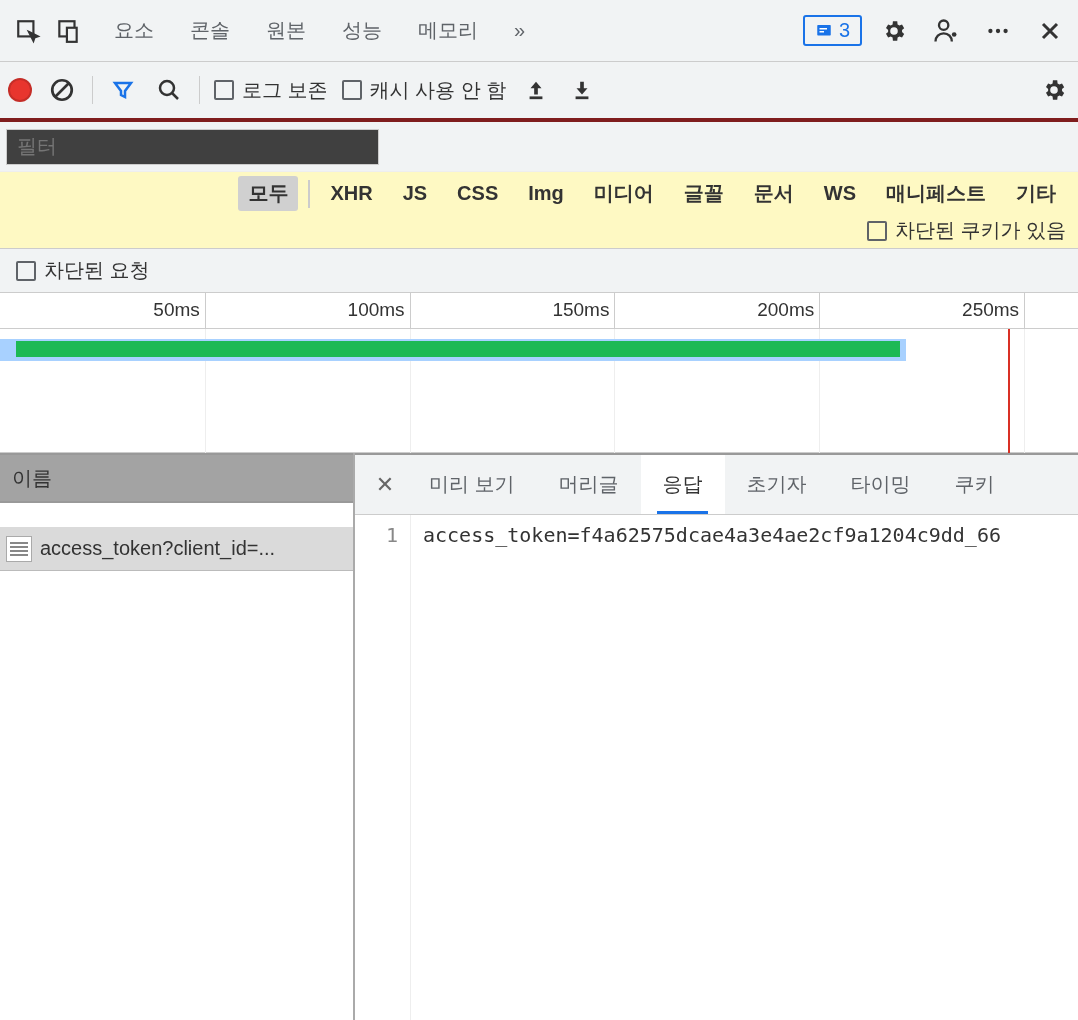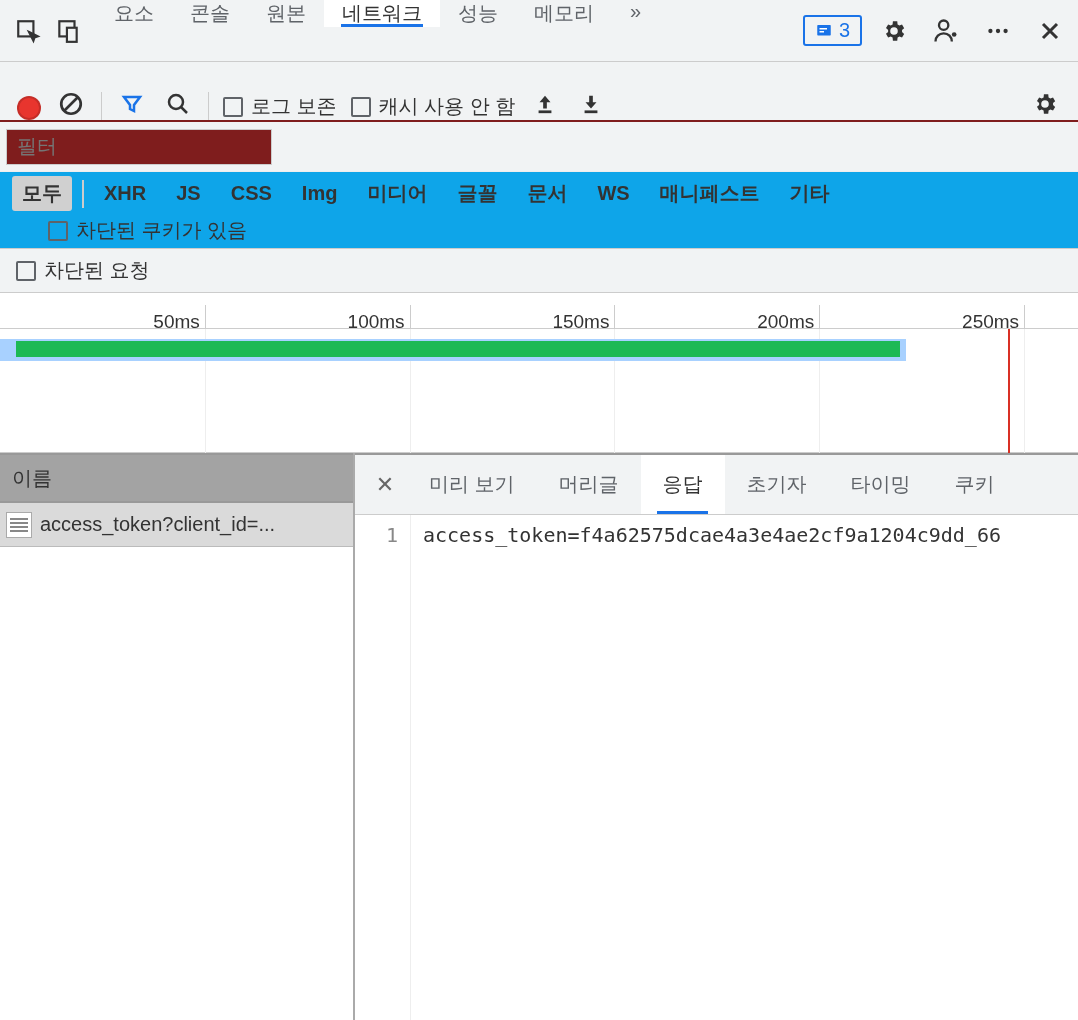--- a/index.html
+++ b/index.html
@@ -33,7 +33,7 @@
     }
     .tabs {
       display: flex;
-      align-items: flex-start;
+      align-items: center;
       height: 100%;
       margin-left: 8px;
     }

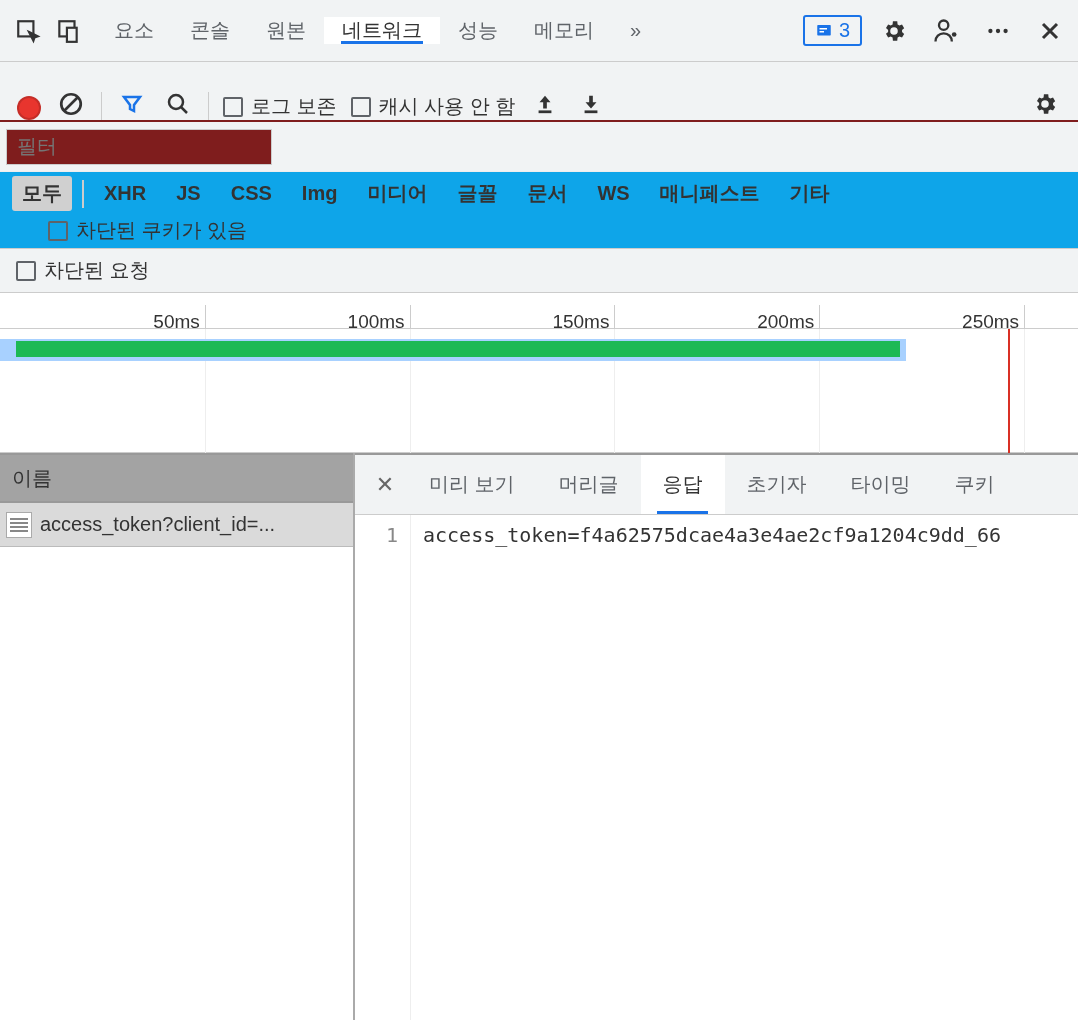--- a/index.html
+++ b/index.html
@@ -387,7 +387,6 @@
     <div class="tab">요소</div>
     <div class="tab">콘솔</div>
     <div class="tab">원본</div>
-    <div class="tab active">네트워크</div>
     <div class="tab">성능</div>
     <div class="tab">메모리</div>
     <div class="tab">»</div>

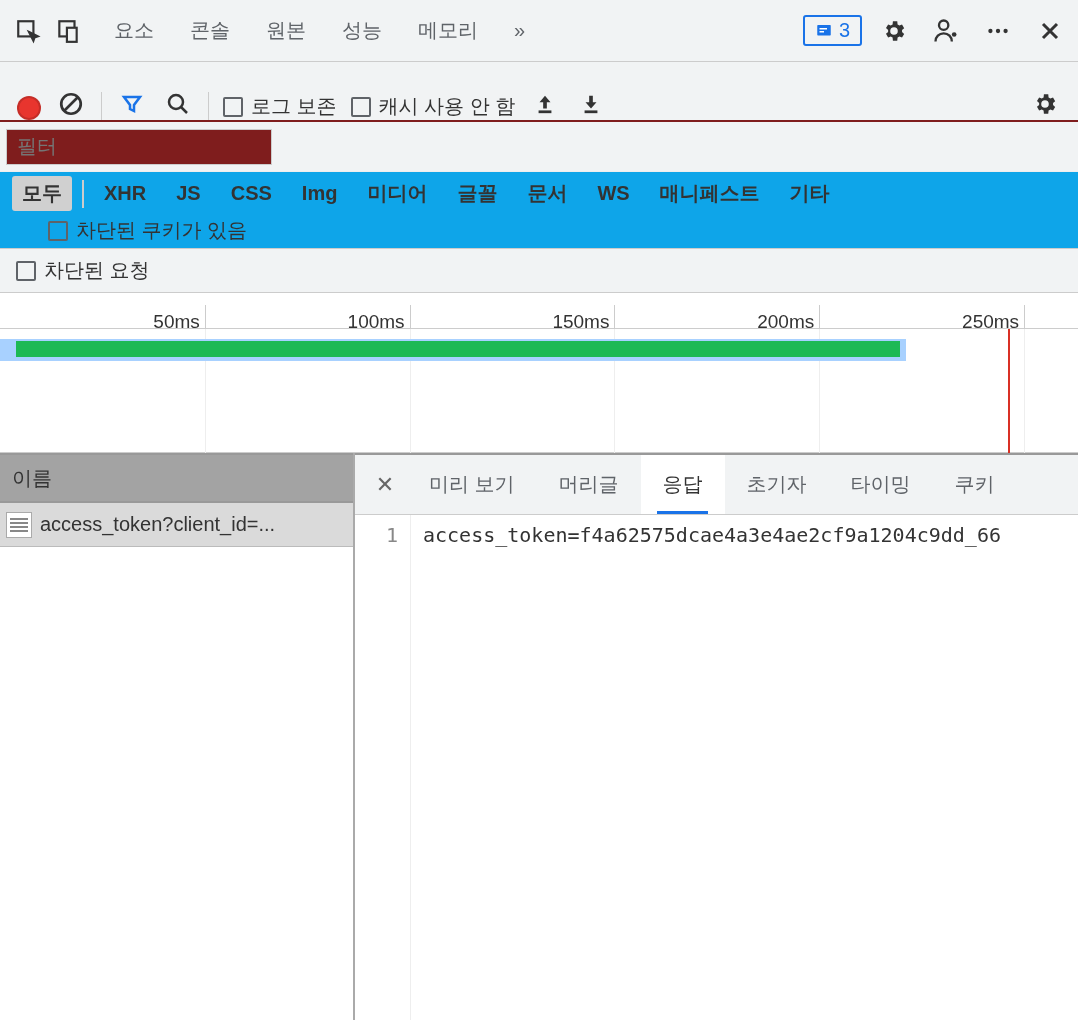--- a/index.html
+++ b/index.html
@@ -79,11 +79,11 @@
     
     .toolbar {
       display: flex;
-      align-items: flex-end;
+      align-items: center;
       height: 60px;
-      border-bottom: 2px solid #7f1d1d;
+      border-bottom: 4px solid #7f1d1d;
       background: #f1f3f4;
-      padding: 0 17px;
+      padding: 0 8px;
       gap: 14px;
     }
     .record-btn {

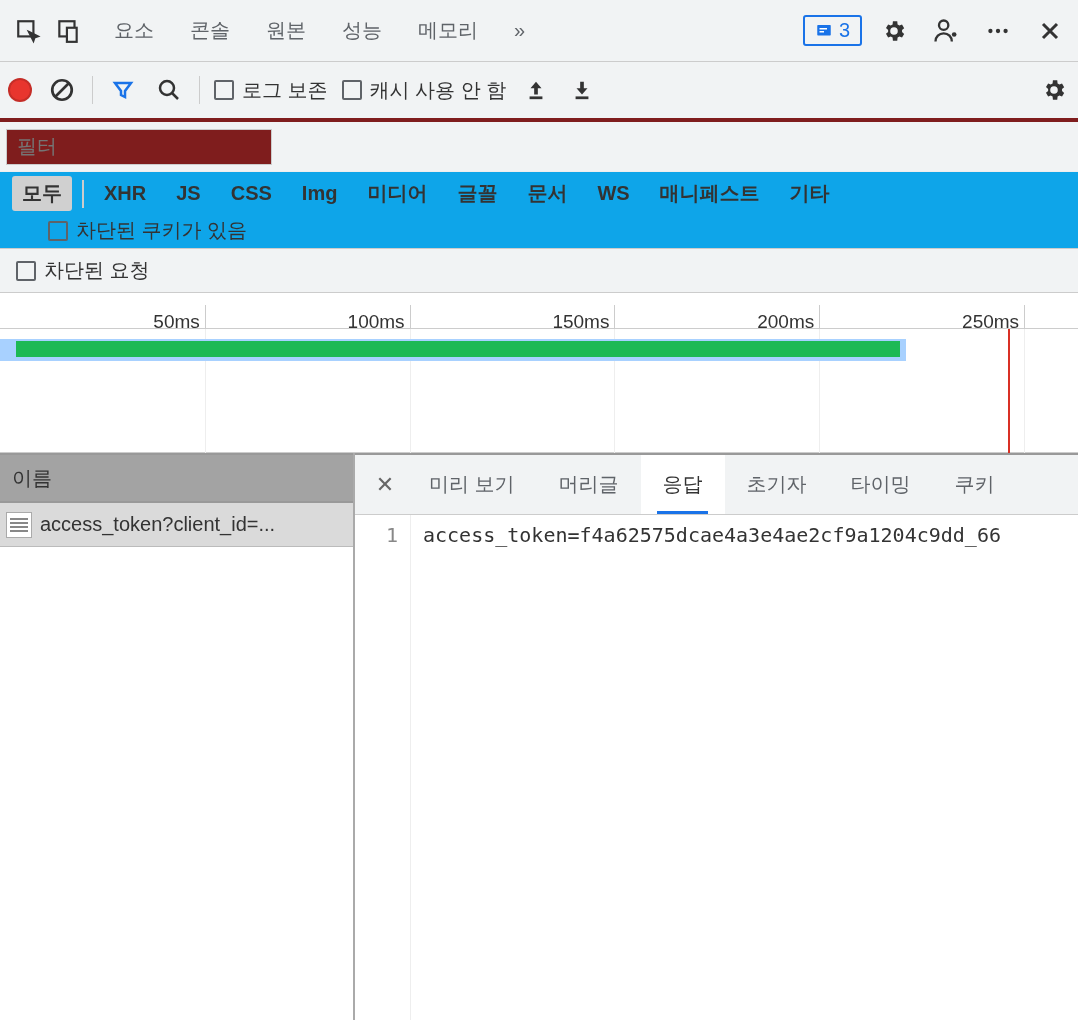--- a/index.html
+++ b/index.html
@@ -148,10 +148,10 @@
       gap: 12px;
     }
     .filter-input {
-      width: 266px;
+      width: 373px;
       height: 36px;
       border: 1px solid #ccc;
-      background: #7f1d1d;
+      background: #404040;
       padding: 0 10px;
       font-size: 20px;
       color: #999;

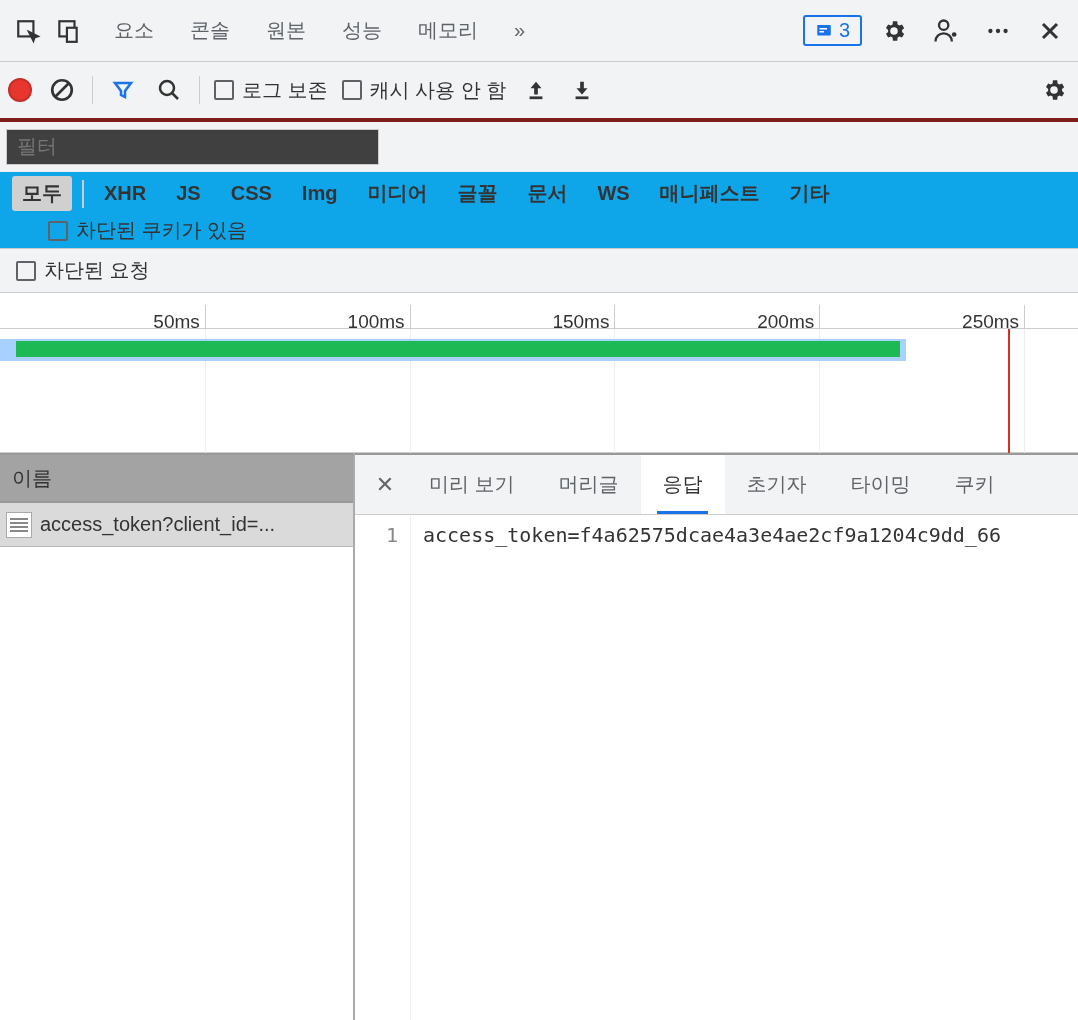--- a/index.html
+++ b/index.html
@@ -164,10 +164,11 @@
       flex-wrap: wrap;
       min-height: 48px;
       border-bottom: 1px solid #ccc;
-      background: #0ea5e9;
+      background: #fef9c3;
       padding: 4px 12px;
       gap: 10px;
       row-gap: 6px;
+      justify-content: flex-end;
     }
     .type-pill {
       padding: 4px 10px;

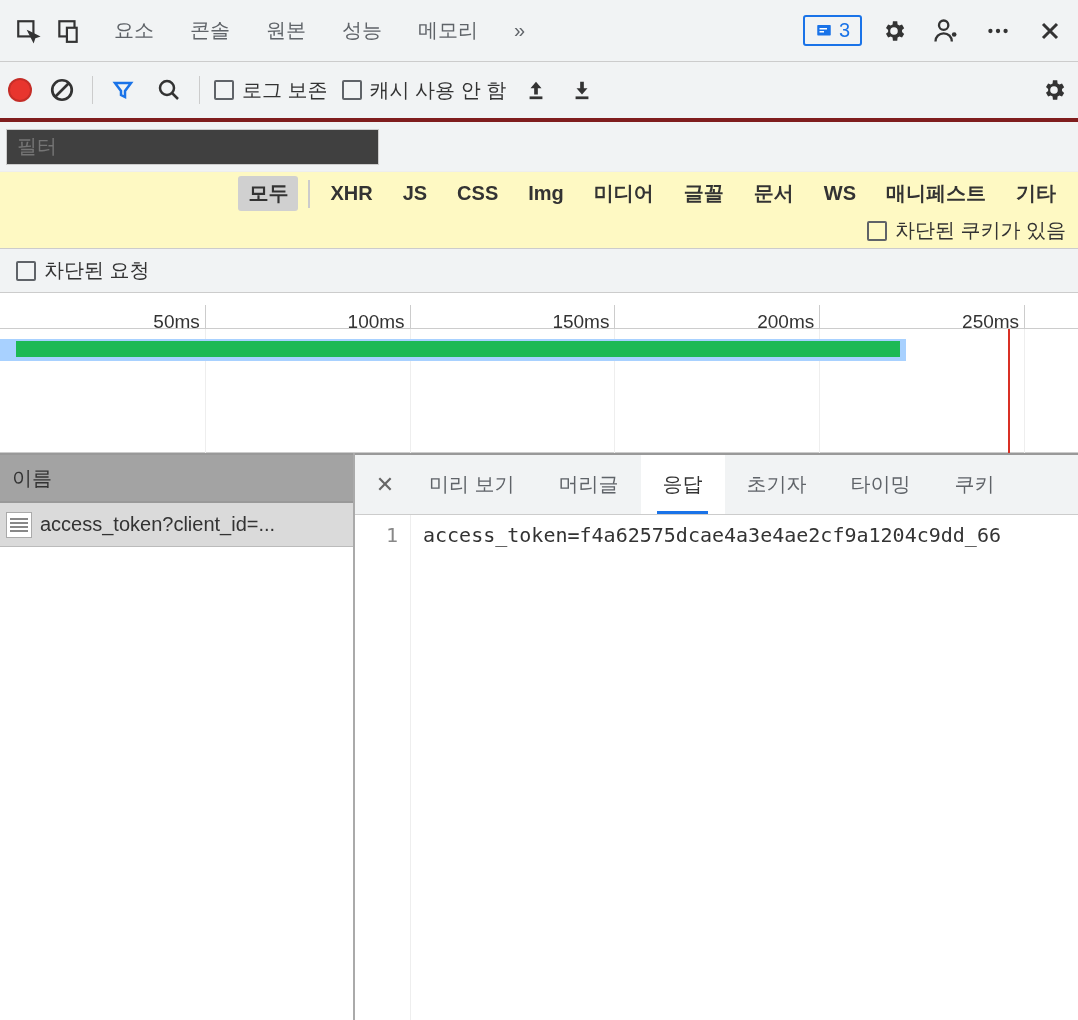--- a/index.html
+++ b/index.html
@@ -209,7 +209,7 @@
     }
     .tick {
       position: absolute;
-      top: 12px;
+      top: 0;
       height: 100%;
       border-left: 1px solid #ccc;
       font-size: 19px;

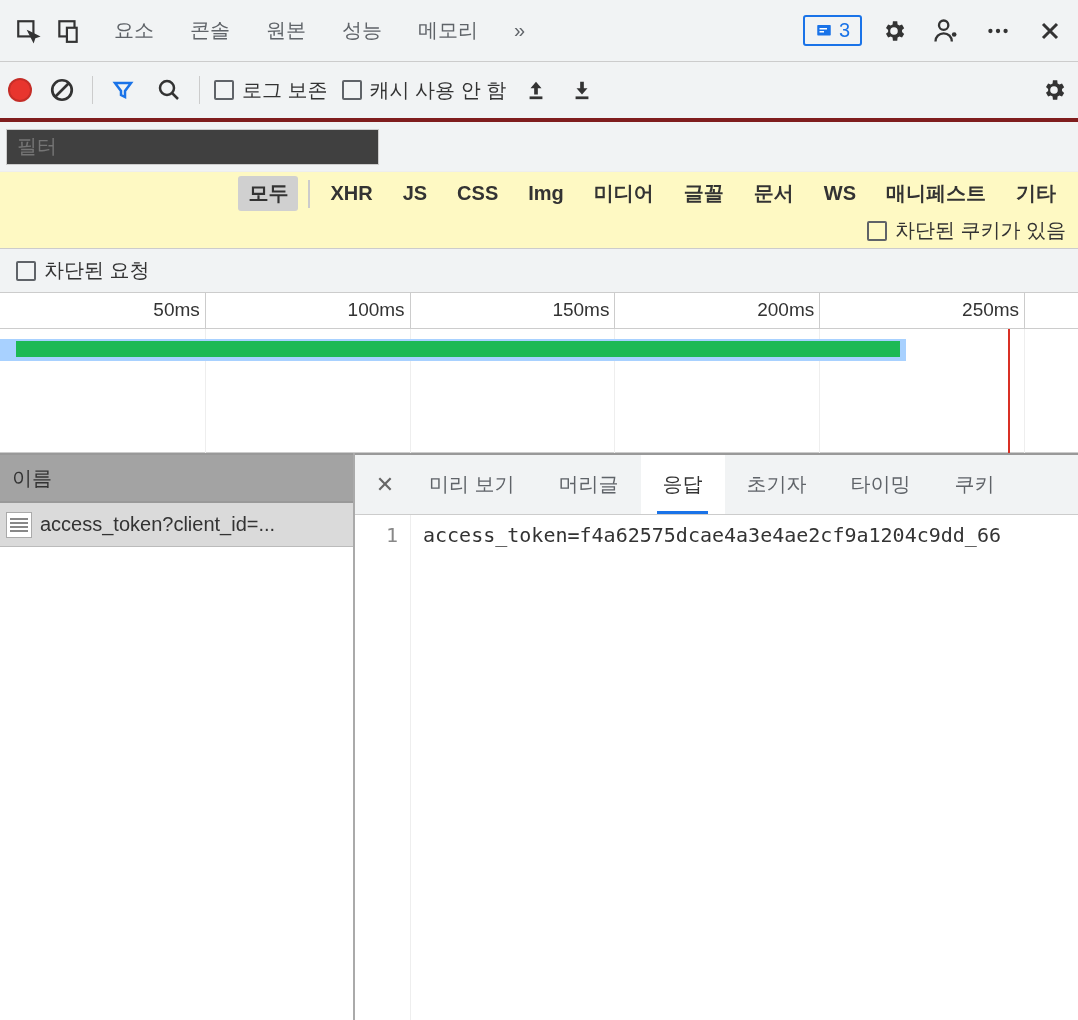--- a/index.html
+++ b/index.html
@@ -281,6 +281,7 @@
       border-bottom: 1px solid #bbb;
       gap: 8px;
       cursor: pointer;
+      margin-top: 24px;
     }
     .req-icon {
       width: 26px;

